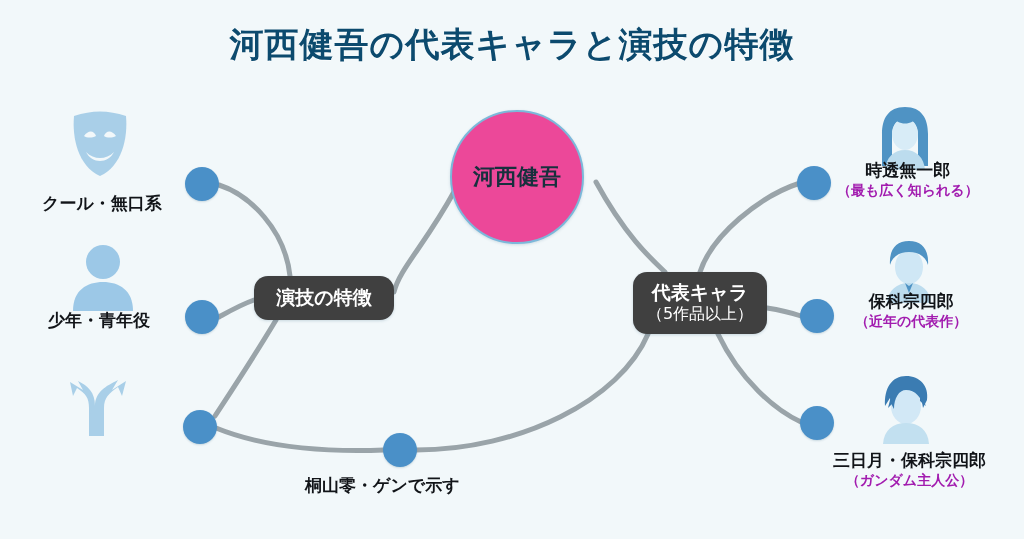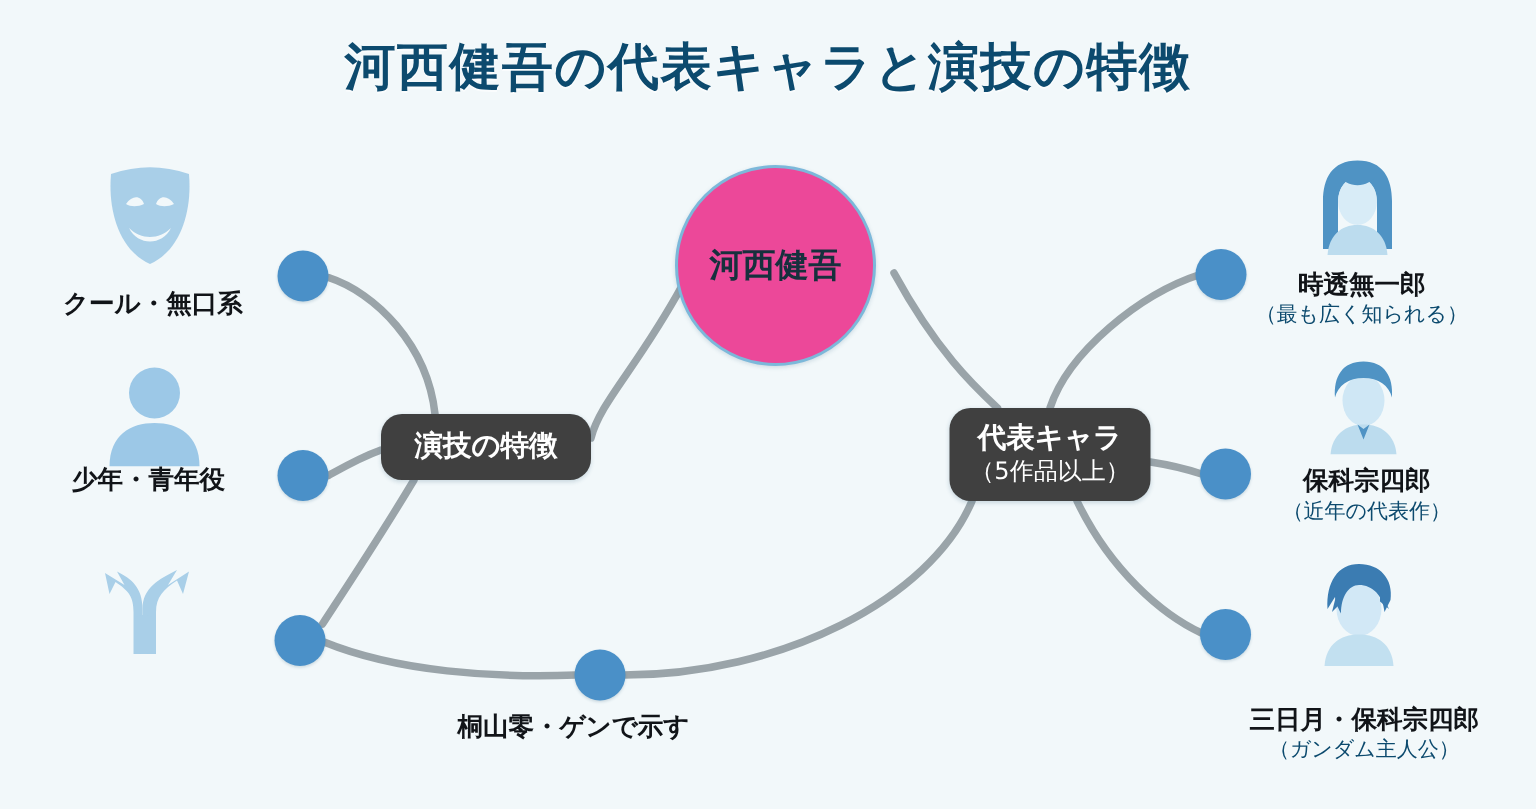--- a/index.html
+++ b/index.html
@@ -69,7 +69,7 @@
   .leaf-label .l-sub{
     display:block;font-size:14px;font-weight:400;color:#0c4a6e;margin-top:1px;
   }
-  .lbl-right{text-align:center;margin-top:20px;}
+  .lbl-right{text-align:center;}
 
   
   .icon{position:absolute;}

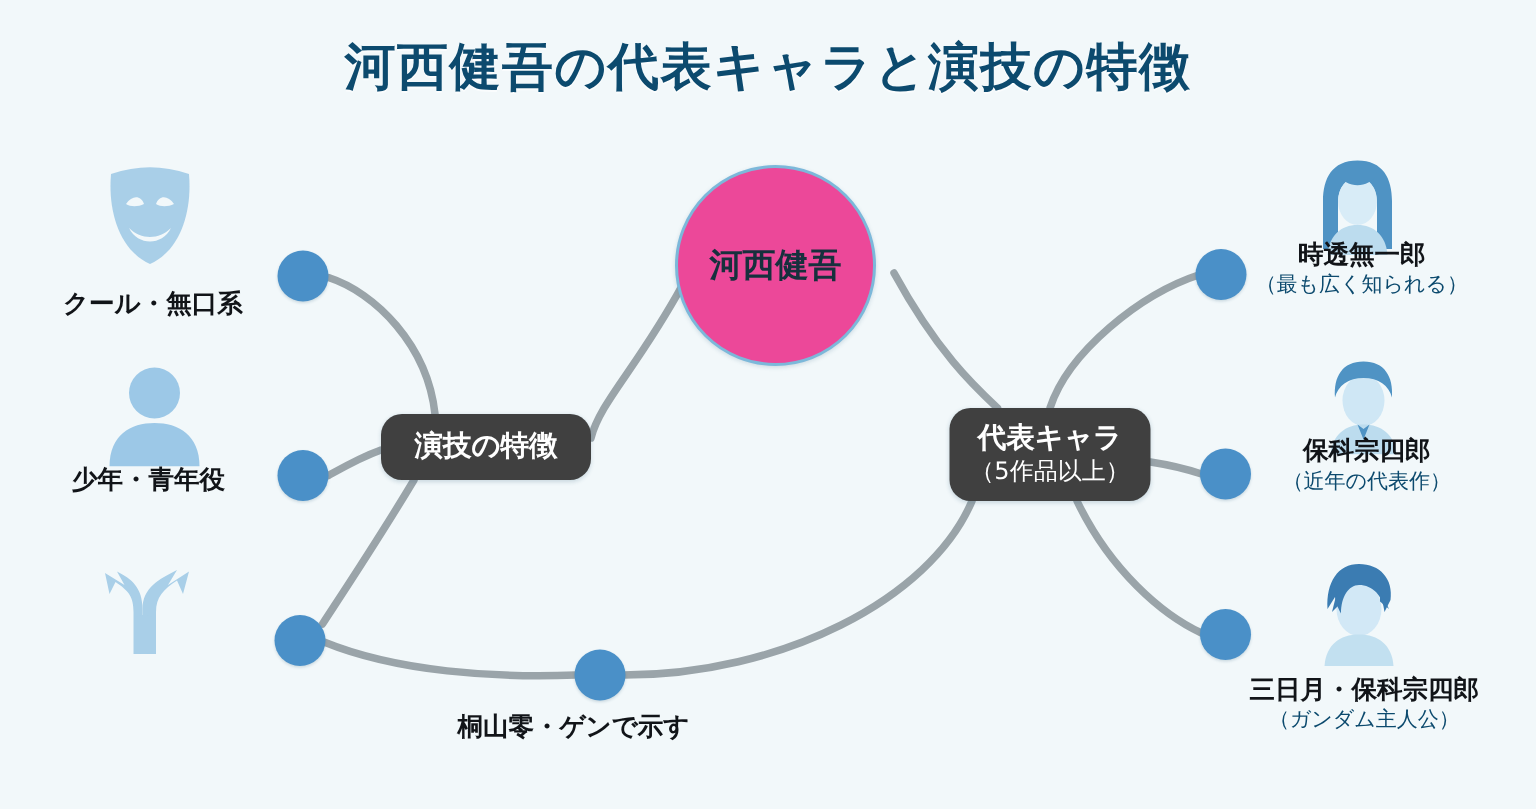--- a/index.html
+++ b/index.html
@@ -67,7 +67,7 @@
     white-space:nowrap;line-height:1.25;
   }
   .leaf-label .l-sub{
-    display:block;font-size:14px;font-weight:400;color:#0c4a6e;margin-top:1px;
+    display:block;font-size:14px;font-weight:700;color:#a21caf;margin-top:1px;
   }
   .lbl-right{text-align:center;}
 

